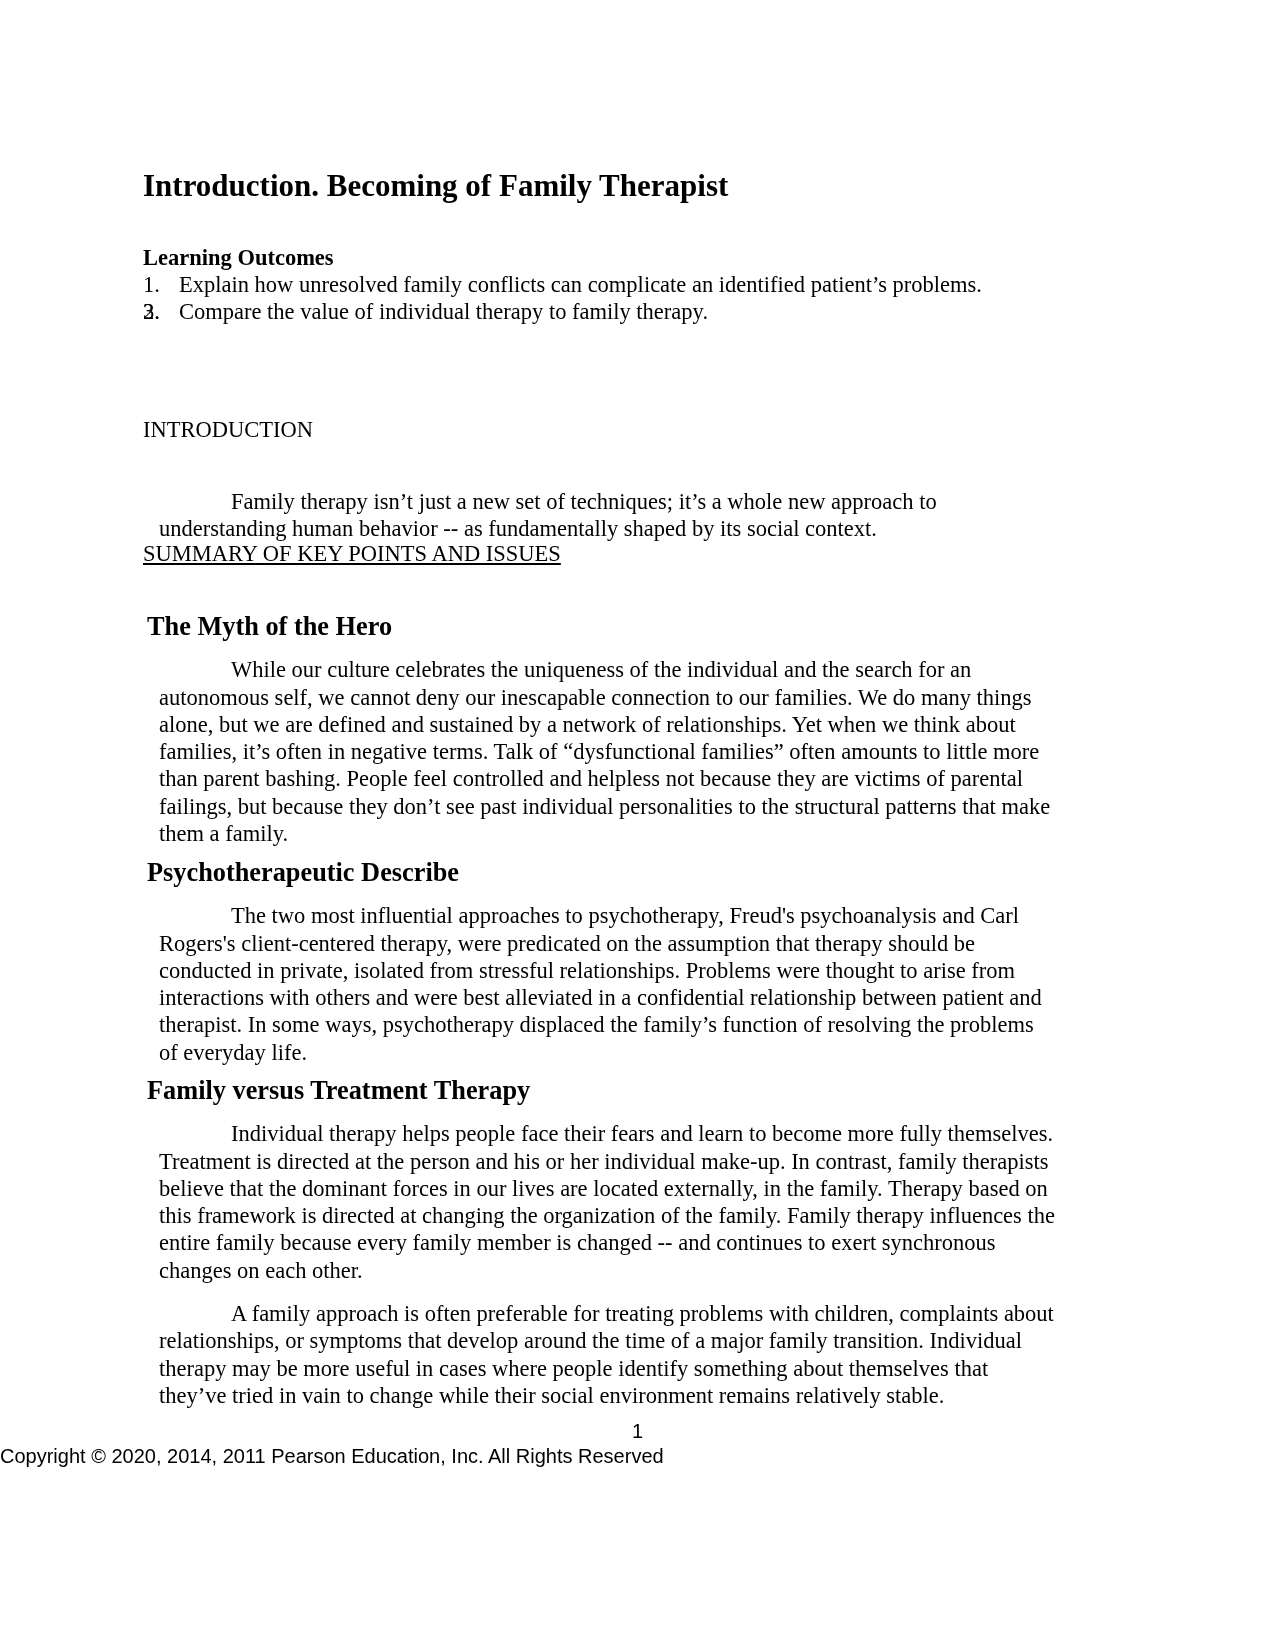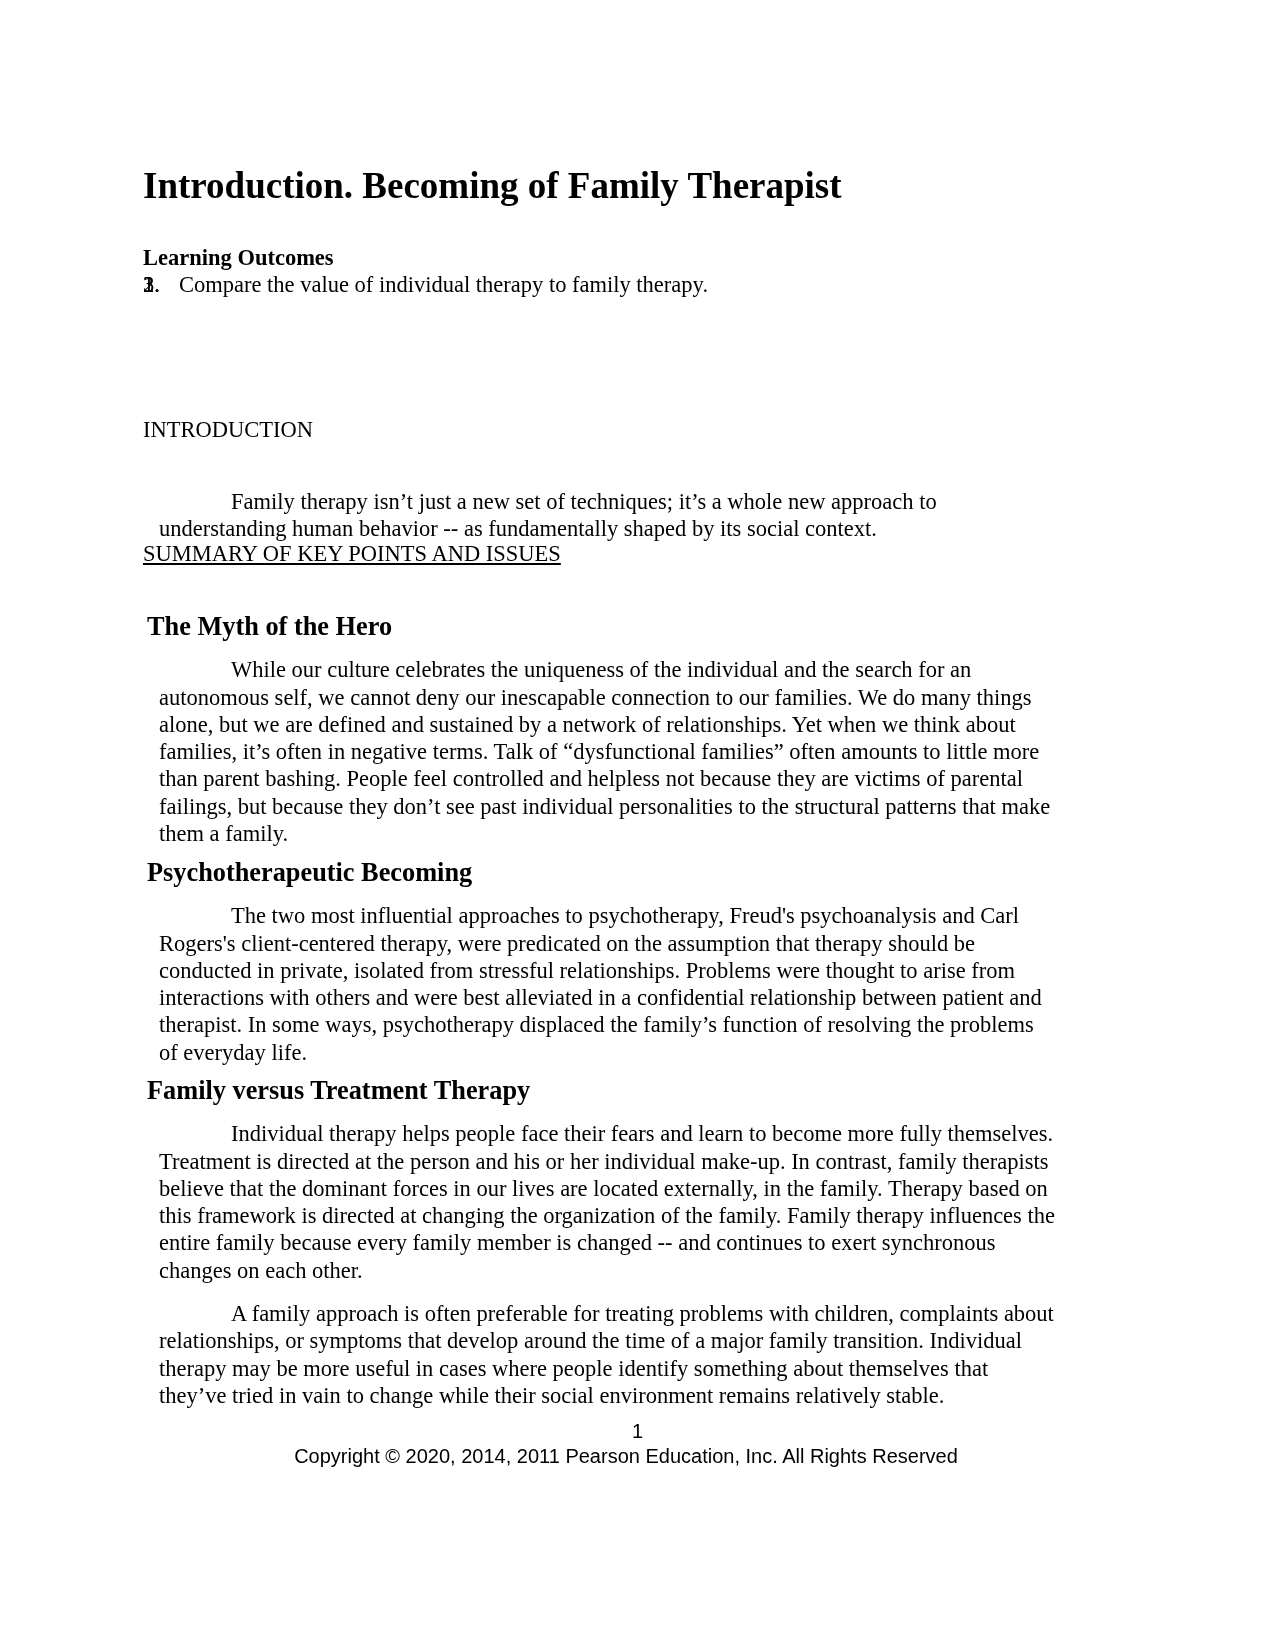--- a/index.html
+++ b/index.html
@@ -5,7 +5,7 @@
   html, body { margin: 0; padding: 0; background: #ffffff; }
   body { width: 1275px; height: 1650px; position: relative; overflow: hidden; }
   .page { position: absolute; left: 143px; top: 0; width: 930px; color: #000; font-family: "Liberation Serif", serif; font-size: 22.5px; line-height: 27.3px; }
-  .title { position: absolute; top: 172px; left: 0; font-size: 37px; font-weight: bold; white-space: nowrap; }
+  .title { position: absolute; top: 172px; left: 0; font-size: 31px; font-weight: bold; white-space: nowrap; }
   .lo-head { position: absolute; top: 244px; left: 0; font-weight: bold; white-space: nowrap; }
   .lo-list { position: absolute; top: 271px; left: 0; margin: 0; padding: 0; list-style: none; width: 930px; }
   .lo-list li { position: relative; padding-left: 36px; }

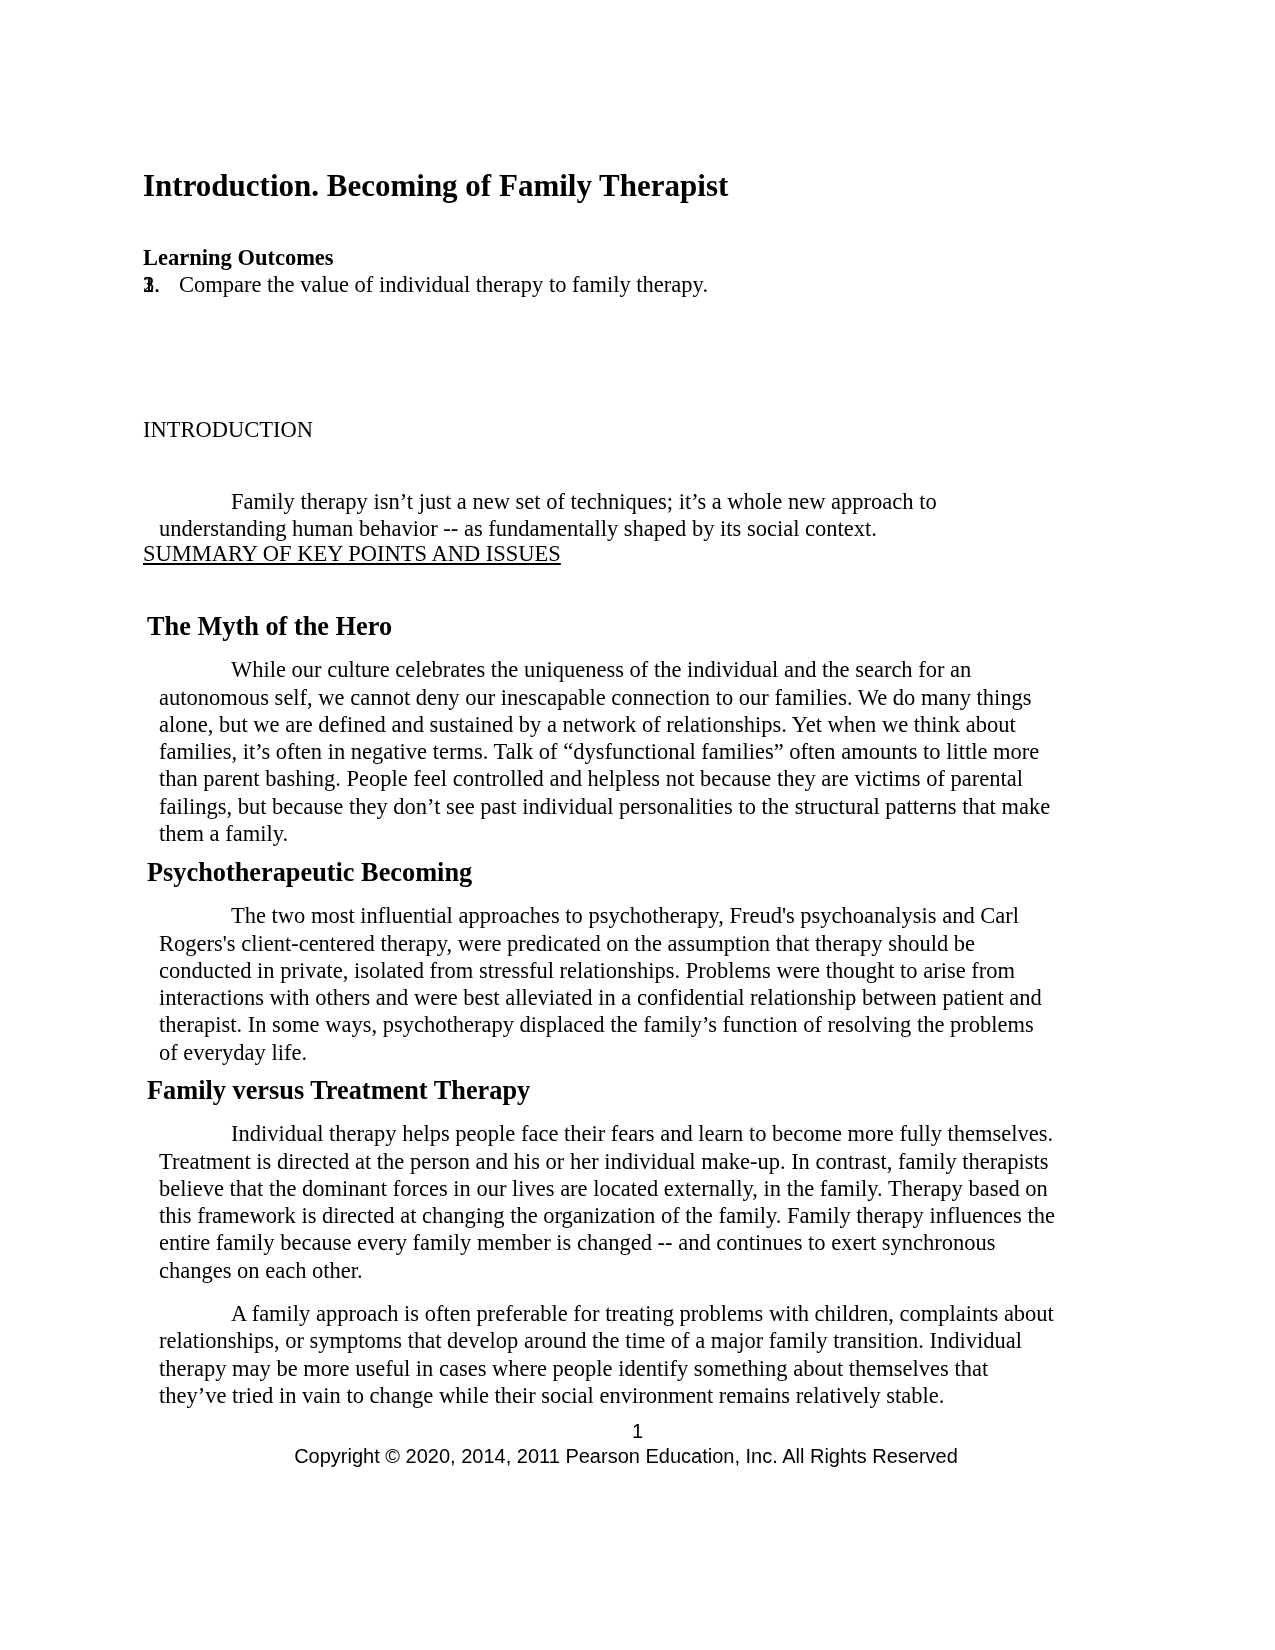--- a/index.html
+++ b/index.html
@@ -25,7 +25,7 @@
 
   <div class="lo-head">Learning Outcomes</div>
   <ol class="lo-list">
-    <li><span class="num">1.</span></li>
+    <li><span class="num">1.</span><span>Explain how unresolved family conflicts can complicate an identified patient’s problems.</span></li>
     <li><span class="num">2.</span></li>
     <li><span class="num">3.</span><span>Compare the value of individual therapy to family therapy.</span></li>
   </ol>

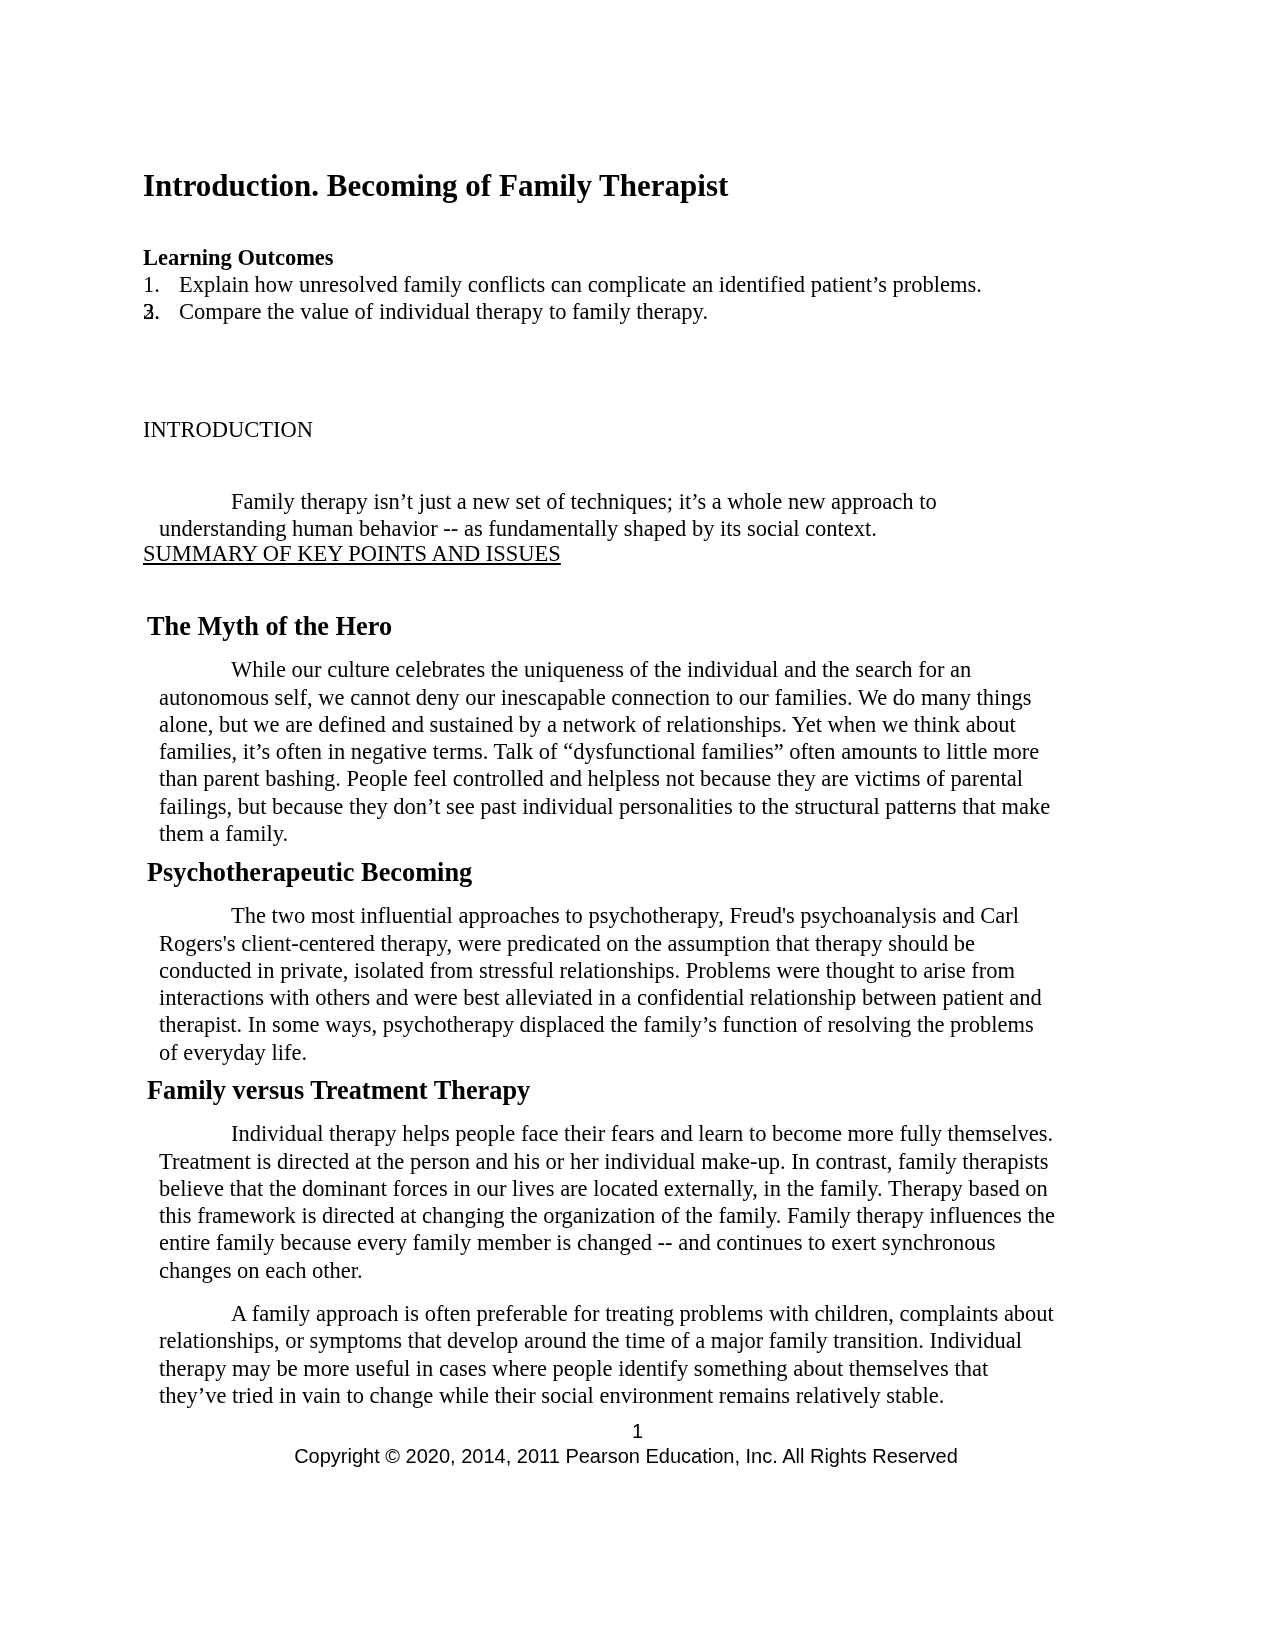--- a/index.html
+++ b/index.html
@@ -43,7 +43,7 @@
   </div>
 
   <div class="para" style="top:855px;">
-    <h3 class="sec-head">Psychotherapeutic Becoming</h3>
+    <h3 class="sec-head">Psychotherapeutic Describe</h3>
     <p>The two most influential approaches to psychotherapy, Freud's psychoanalysis and Carl Rogers's client-centered therapy, were predicated on the assumption that therapy should be conducted in private, isolated from stressful relationships.  Problems were thought to arise from interactions with others and were best alleviated in a confidential relationship between patient and therapist.  In some ways, psychotherapy displaced the family’s function of resolving the problems of everyday life.</p>
   </div>
 

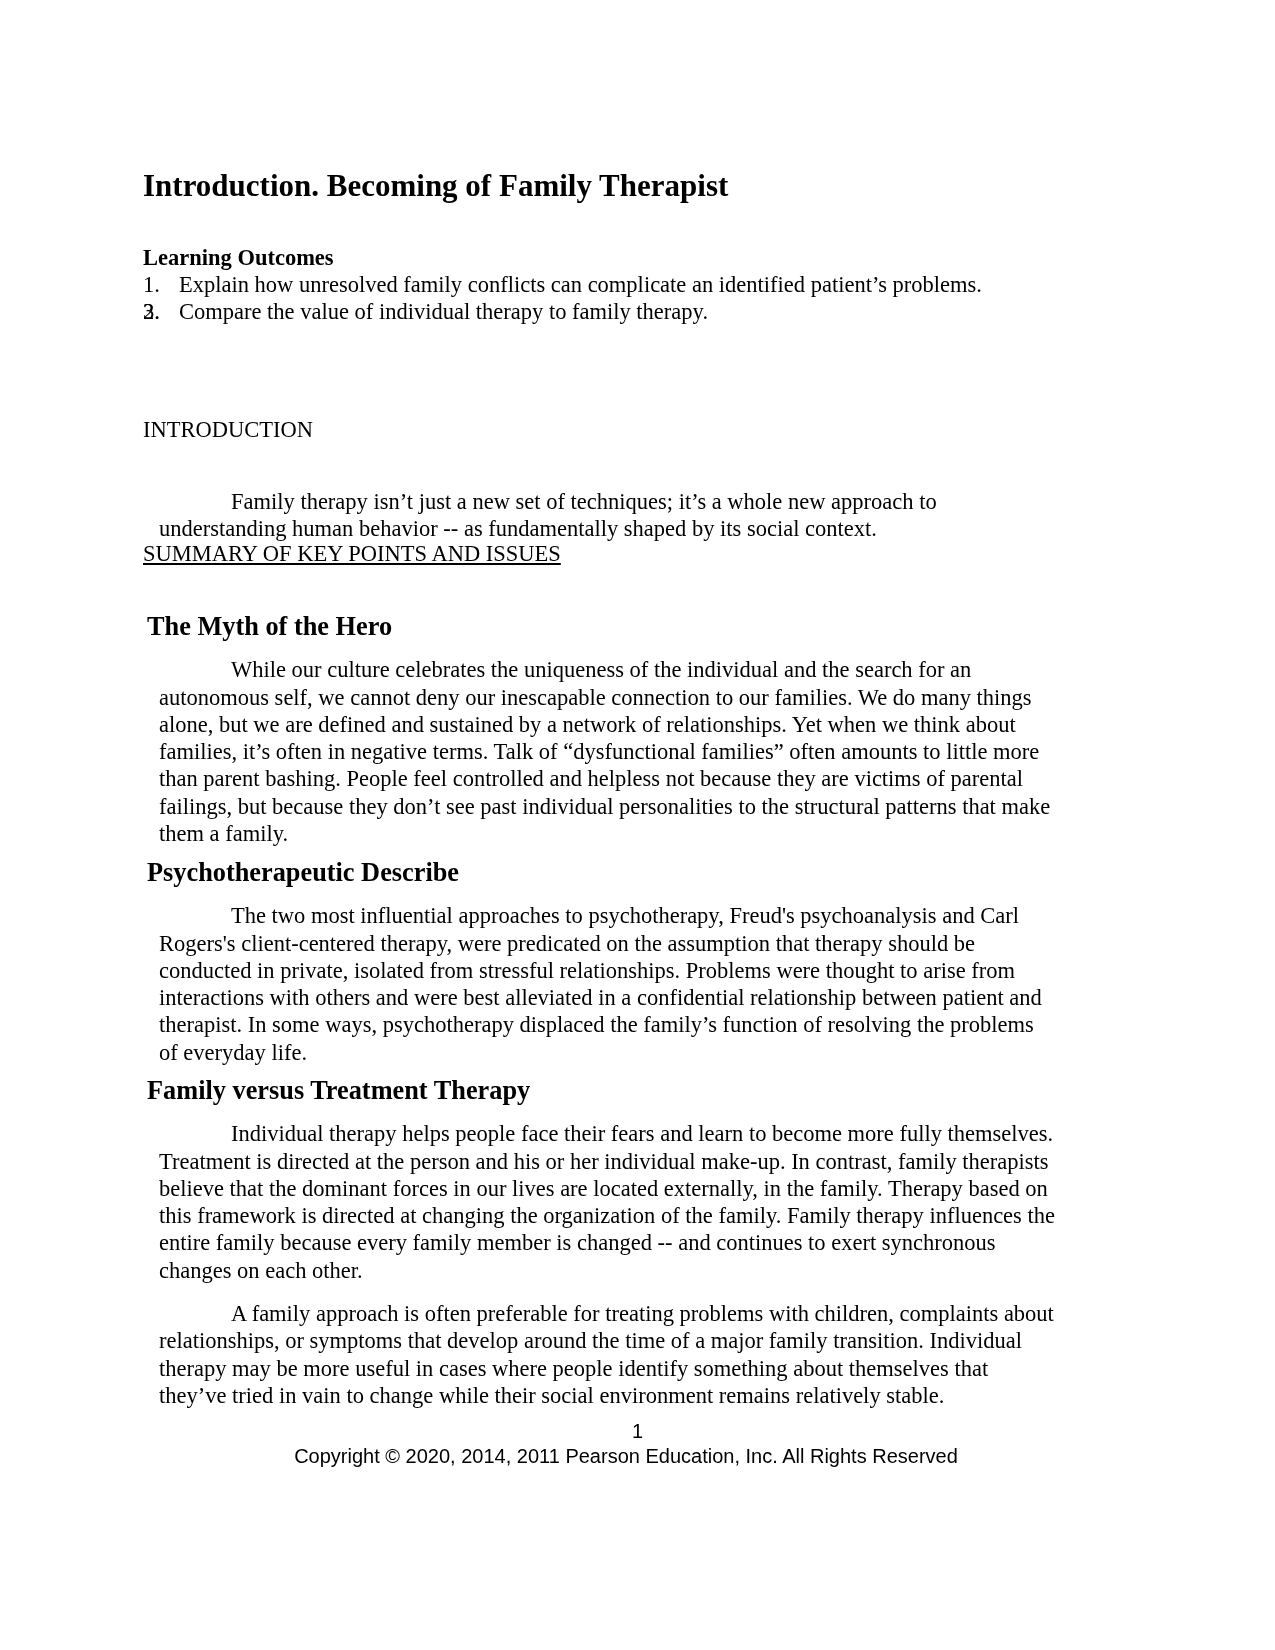--- a/index.html
+++ b/index.html
@@ -15,7 +15,7 @@
   .para p { margin: 16px; text-indent: 72px; }
   .sec-head { font-weight: bold; margin: 4px; }
   .footer-num { position: absolute; top: 1420px; left: 0; width: 1275px; text-align: center; font-family: "Liberation Sans", sans-serif; font-size: 20px; }
-  .footer-copy { position: absolute; top: 1445px; left: 0; width: 1212px; text-align: center; font-family: "Liberation Sans", sans-serif; font-size: 20px; margin-left: 20px; }
+  .footer-copy { position: absolute; top: 1445px; left: 0; width: 1212px; font-family: "Liberation Sans", sans-serif; font-size: 20px; }
 </style>
 </head>
 <body>

